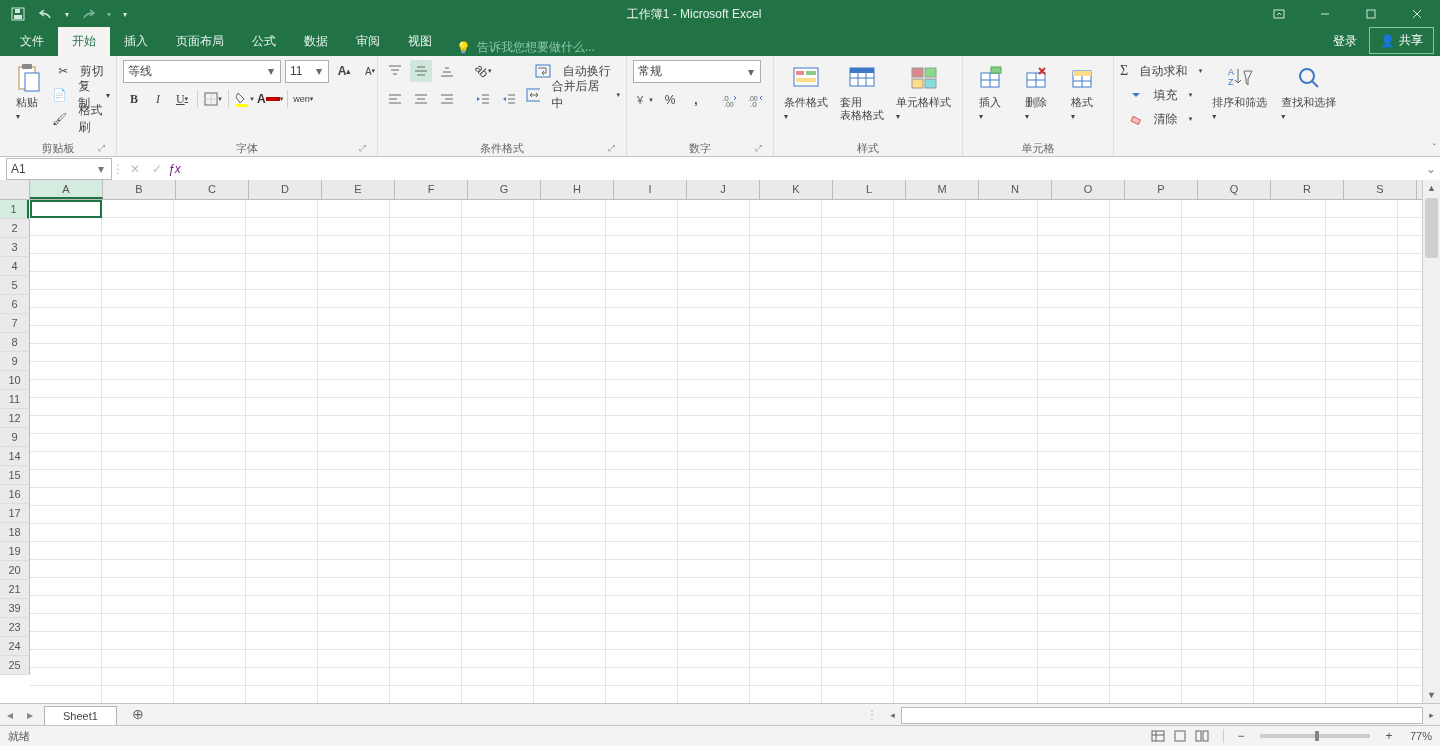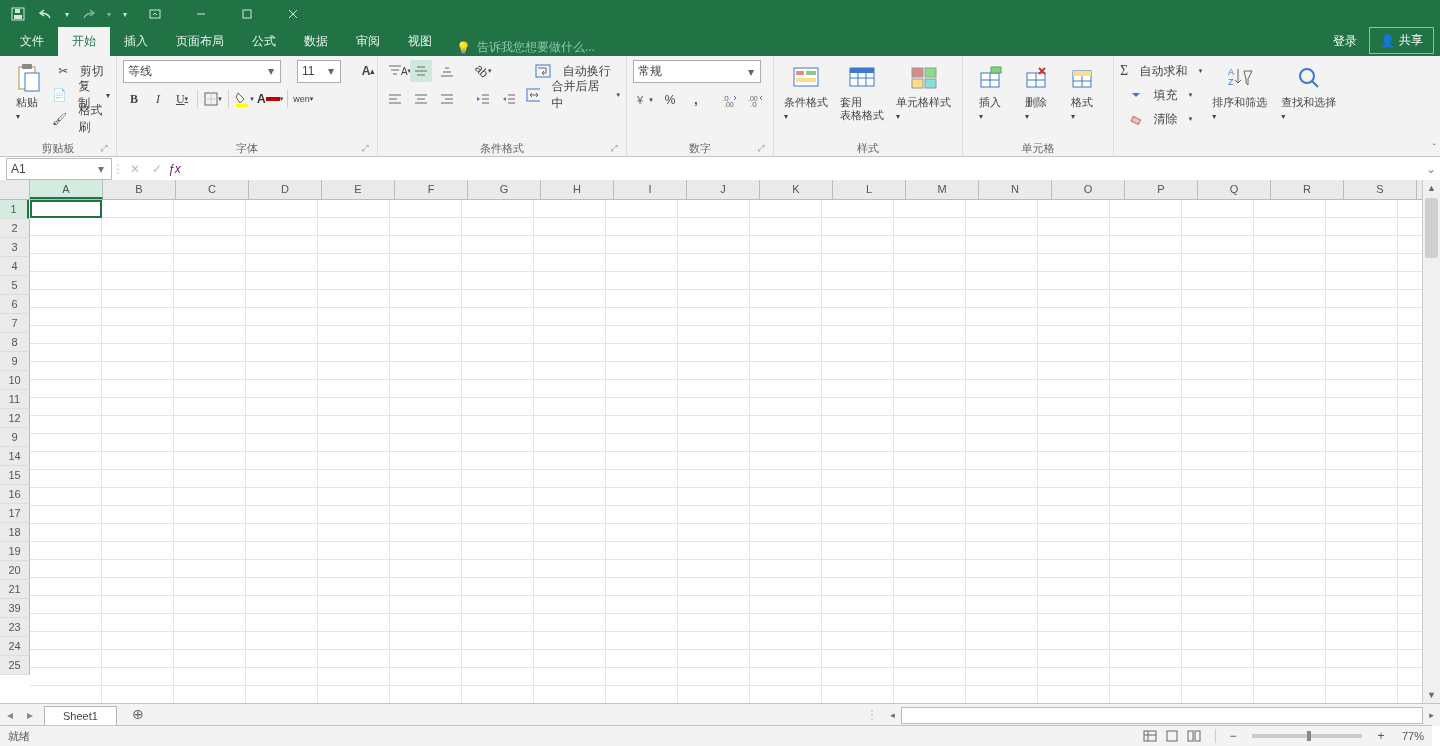--- a/index.html
+++ b/index.html
@@ -98,6 +98,7 @@
     <div class="qbtn" style="width:10px;font-size:8px;color:#7fb8a0">▾</div>
     <div class="qbtn" style="width:14px;font-size:8px">▾</div>
   </div>
+  <div class="title">工作簿1 - Microsoft Excel</div>
   <div class="winbtns">
     <div class="wb">
         <svg width="12" height="10">

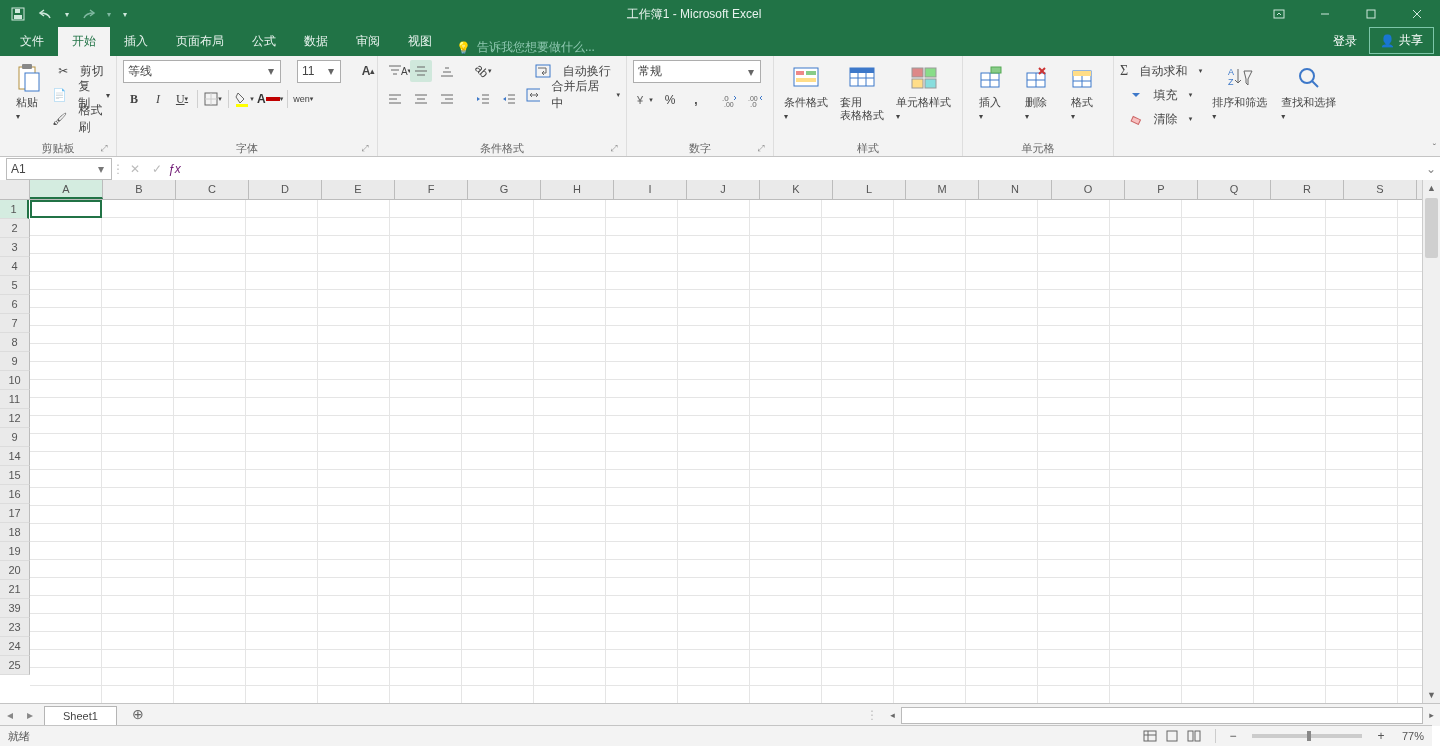--- a/index.html
+++ b/index.html
@@ -176,7 +176,7 @@
 
   <div class="group" style="width:248px">
     <div class="body col" style="gap:6px">
-      <div class="smallrow" style="gap:16px">
+      <div class="smallrow" style="gap:4px">
         <div class="combo" style="width:150px">
             <span>等线</span>
             <span class="dd">▾</span>

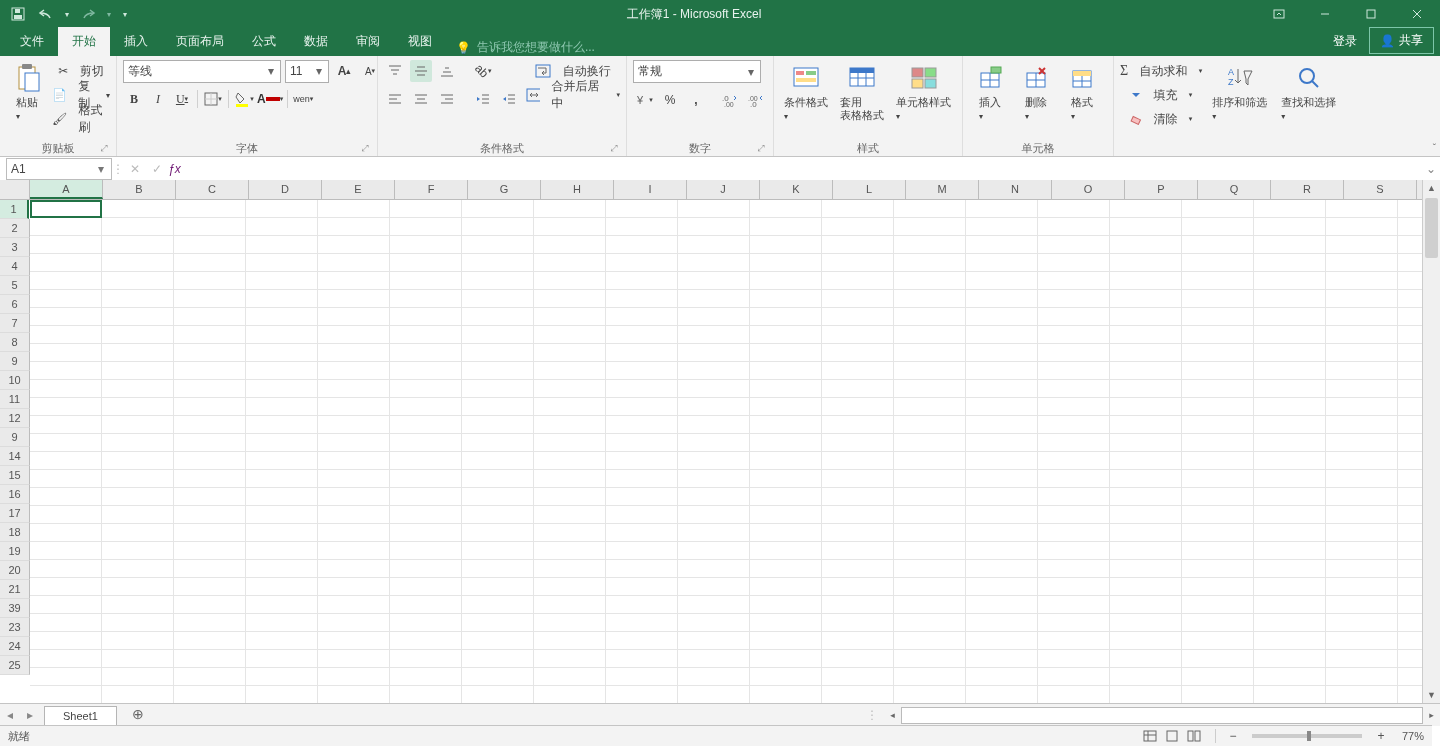--- a/index.html
+++ b/index.html
@@ -21,7 +21,7 @@
 .ribbon{height:100px;background:#f3f3f3;border-bottom:1px solid #c4c4c4;display:flex;position:relative}
 .group{border-right:1px solid #dedede;display:flex;flex-direction:column;padding:4px 6px 0 6px}
 .group .body{flex:1;display:flex;align-items:flex-start;gap:4px}
-.group .label{height:16px;text-align:center;font-size:11px;color:#666;display:flex;align-items:center;justify-content:center;position:relative}
+.group .label{height:16px;font-size:11px;color:#666;display:flex;align-items:center;justify-content:center;position:relative}
 .group .label .launcher{position:absolute;right:0;bottom:1px;width:12px;height:12px;font-size:9px;color:#888;cursor:pointer}
 .vbtn{display:flex;flex-direction:column;align-items:center;justify-content:flex-start;gap:2px;padding:2px 4px;cursor:pointer;min-width:34px}
 .vbtn .ic{width:32px;height:32px;display:flex;align-items:center;justify-content:center}

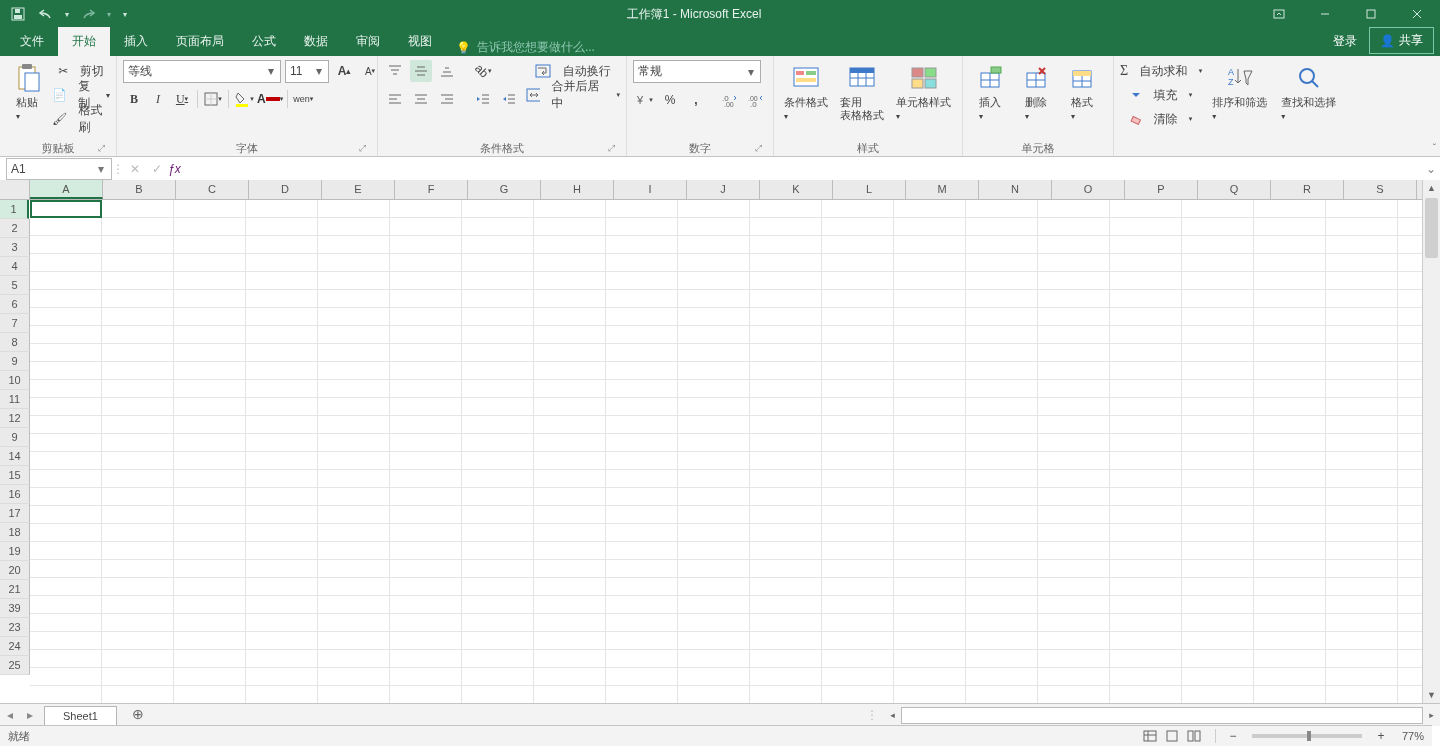--- a/index.html
+++ b/index.html
@@ -63,7 +63,7 @@
 .sheettabs .hscroll{margin-left:auto;display:flex;align-items:center;height:17px}
 .sheettabs .hscroll .tr{width:520px;height:15px;background:#fff;border:1px solid #bbb}
 .sheettabs .hscroll .ar{width:17px;text-align:center;font-size:9px;color:#666;cursor:pointer}
-.status{position:absolute;left:0;right:8px;bottom:0;height:20px;background:#f3f3f3;border-top:1px solid #c4c4c4;display:flex;align-items:center;font-size:11px;color:#555;padding:0 8px}
+.status{position:absolute;left:0;right:0;bottom:0;height:20px;background:#f3f3f3;border-top:1px solid #c4c4c4;display:flex;align-items:center;font-size:11px;color:#555;padding:0 8px}
 .status .sp{flex:1}
 .status .viewbtn{width:22px;text-align:center;cursor:pointer;font-size:12px}
 .status .zslider{width:110px;height:4px;background:#ccc;margin:0 8px;position:relative}

